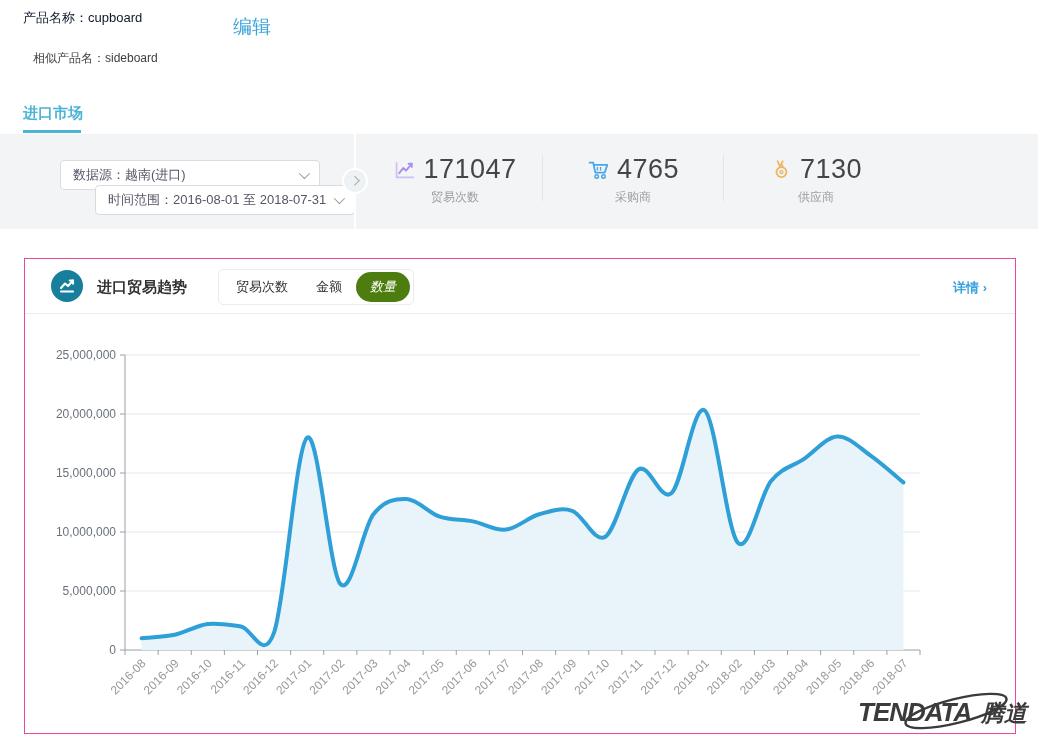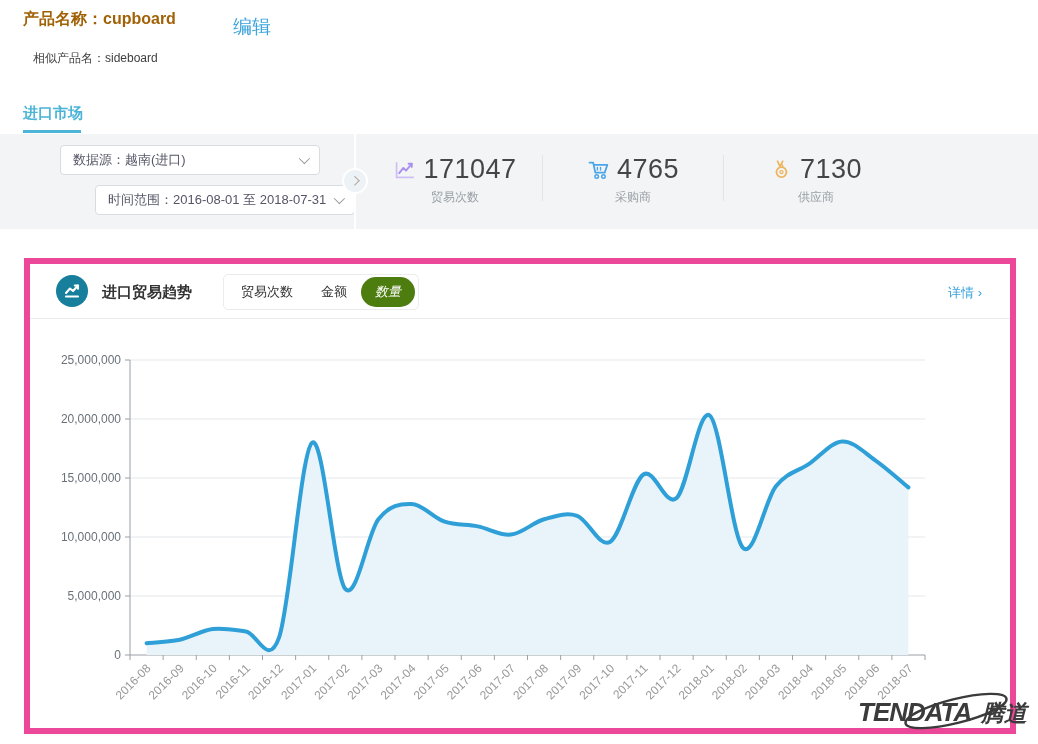--- a/index.html
+++ b/index.html
@@ -11,7 +11,7 @@
   .abs { position:absolute; }
 
   
-  .page-title { left:23px; top:9px; font-size:16px; font-weight:bold; color:#a16207; }
+  .page-title { left:23px; top:9px; font-size:13px; font-weight:normal; color:#0f172a; }
   .edit-link { left:233px; top:14px; font-size:19px; color:#39a3dc; cursor:pointer; }
   .similar { left:33px; top:50px; font-size:12px; color:#404040; }
 

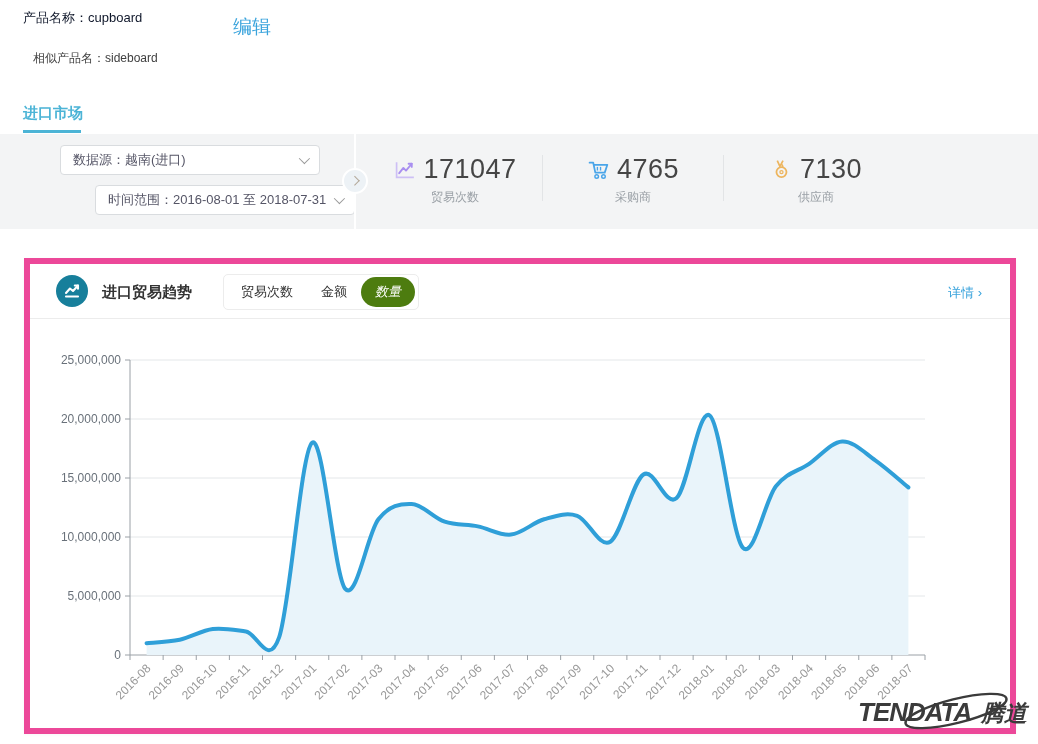--- a/index.html
+++ b/index.html
@@ -91,7 +91,7 @@
 <div class="abs tab-underline"></div>
 
 <div class="abs filter-bar">
-  <div class="select" style="top:11px;">
+  <div class="select" style="top:26px;">
     <span>数据源：越南(进口)</span>
     <span class="chev"></span>
   </div>

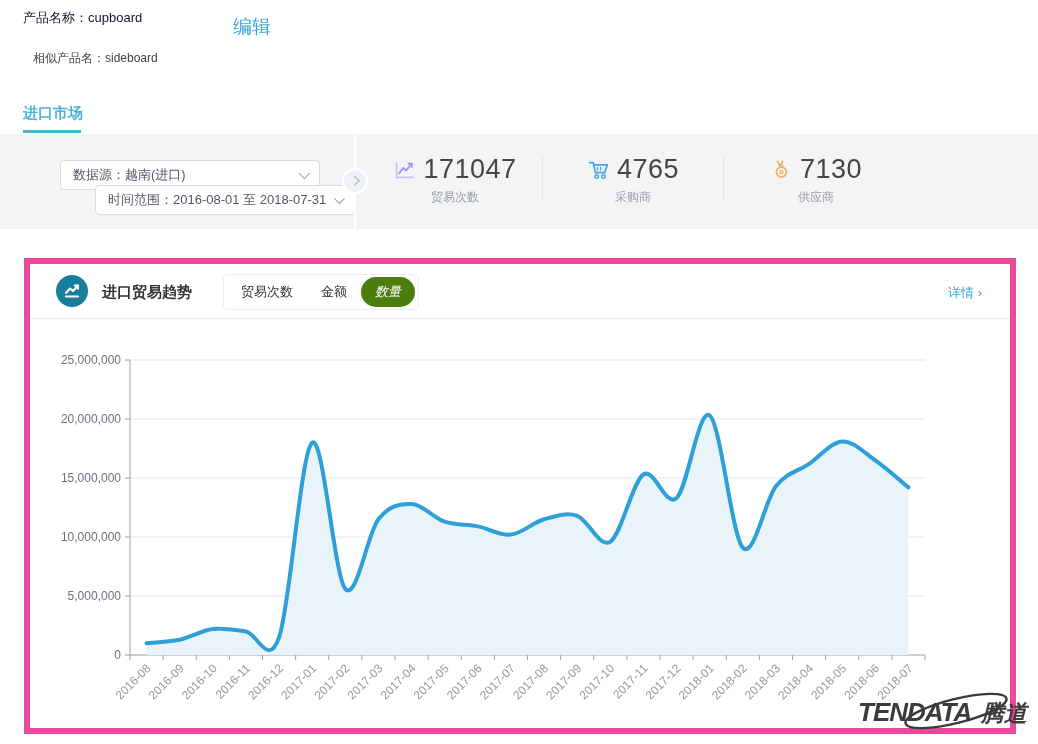--- a/index.html
+++ b/index.html
@@ -51,7 +51,7 @@
   
   .card {
     left:24px; top:258px; width:992px; height:476px; background:#fff;
-    border:6px solid #ec4899; box-shadow:0 1px 3px rgba(0,0,0,0.03);
+    border:1px solid #ec4899; box-shadow:0 1px 3px rgba(0,0,0,0.03);
   }
   .card-header { position:relative; height:55px; border-bottom:1px solid #ececec; }
   .hdr-icon {

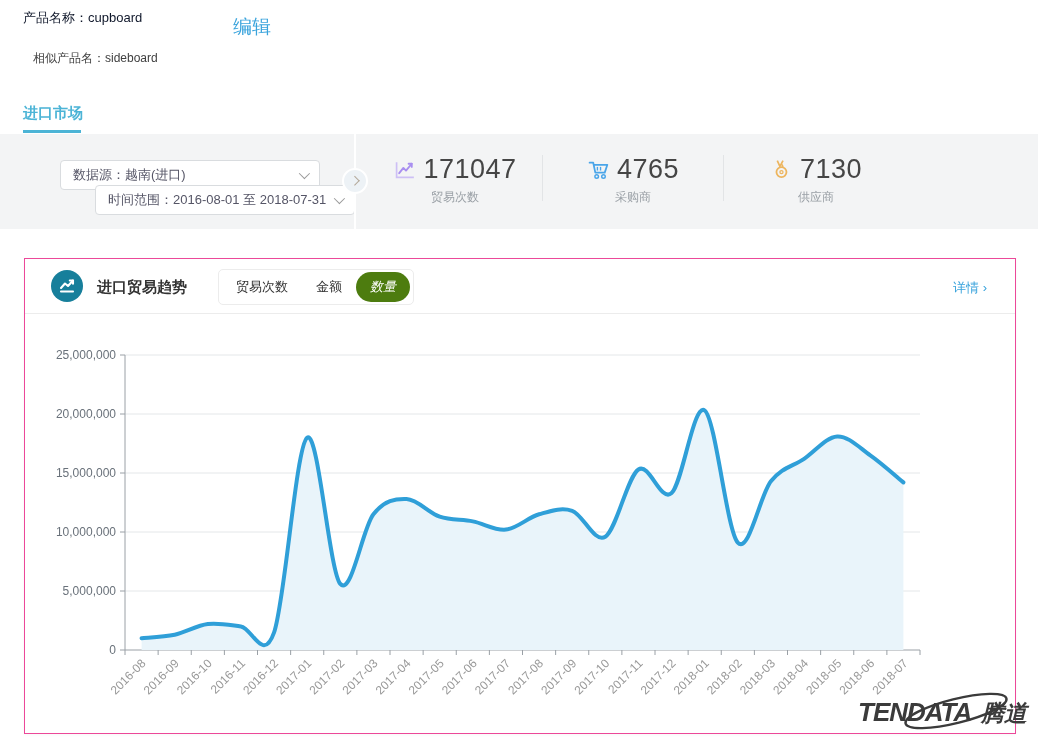--- a/index.html
+++ b/index.html
@@ -70,7 +70,7 @@
   }
   .toggle-btn.active { background:#4d7c0f; color:#fff;font-style:italic; }
   .detail-link {
-    position:absolute; right:28px; top:20px; font-size:13px; color:#39a3dc; cursor:pointer;
+    position:absolute; right:28px; top:20px; font-size:13px; color:#39a3dc; cursor:pointer;font-weight:bold;
   }
   .chart-wrap { position:absolute; left:0; top:55px; width:990px; height:419px; }
 

